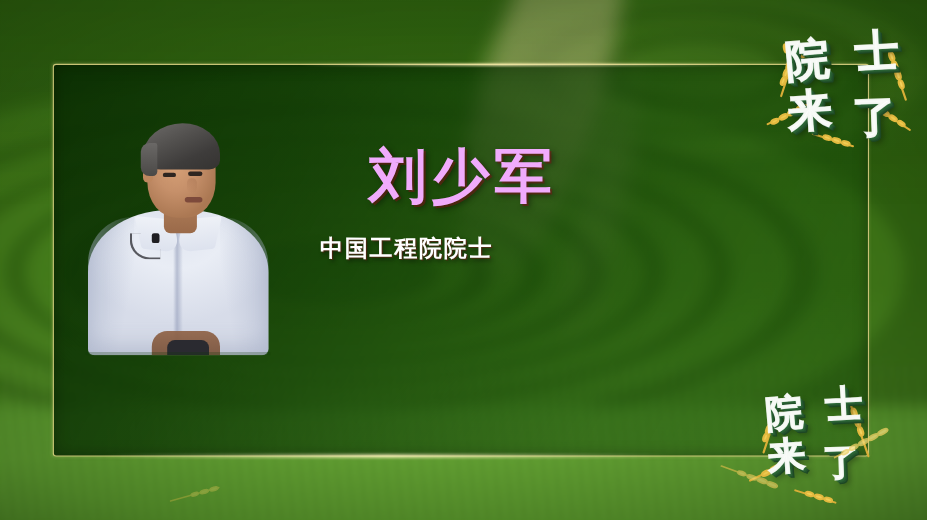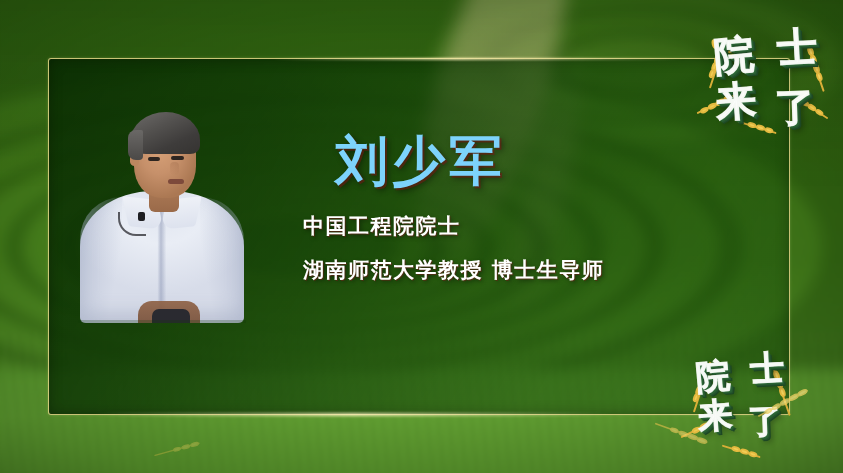--- a/index.html
+++ b/index.html
@@ -275,7 +275,7 @@
     left: 335px; top: 134px;
     font-size: 53px;
     font-weight: 700;
-    color: #7dd3fc;
+    color: #f0abfc;
     letter-spacing: 4px;
     line-height: 1;
     text-shadow:

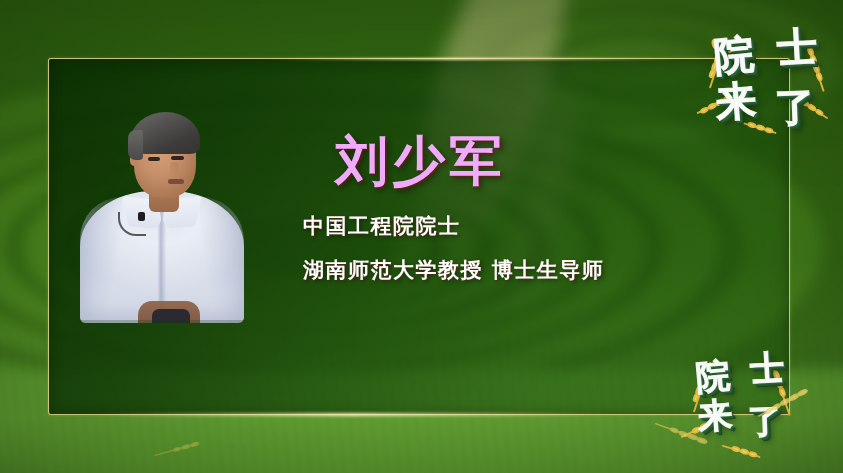--- a/index.html
+++ b/index.html
@@ -285,10 +285,10 @@
   }
   .subtitles {
     position: absolute;
-    left: 303px; top: 212px;
+    left: 291px; top: 212px;
     display: flex;
     flex-direction: column;
-    gap: 16px;
+    gap: 4px;
   }
   .sub-line {
     font-size: 21px;

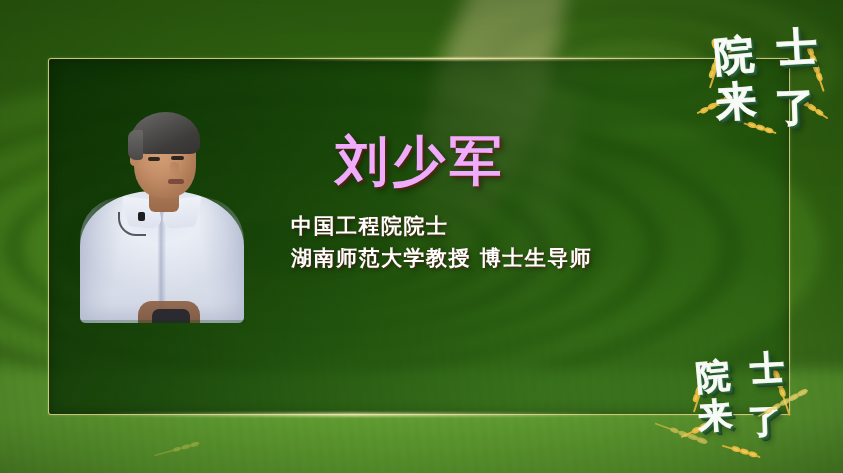--- a/index.html
+++ b/index.html
@@ -405,7 +405,6 @@
 
   <div class="subtitles">
     <div class="sub-line">中国工程院院士</div>
-    <div class="sub-line">湖南师范大学教授  博士生导师</div>
   </div>
 
   <div class="logo logo-tr">

